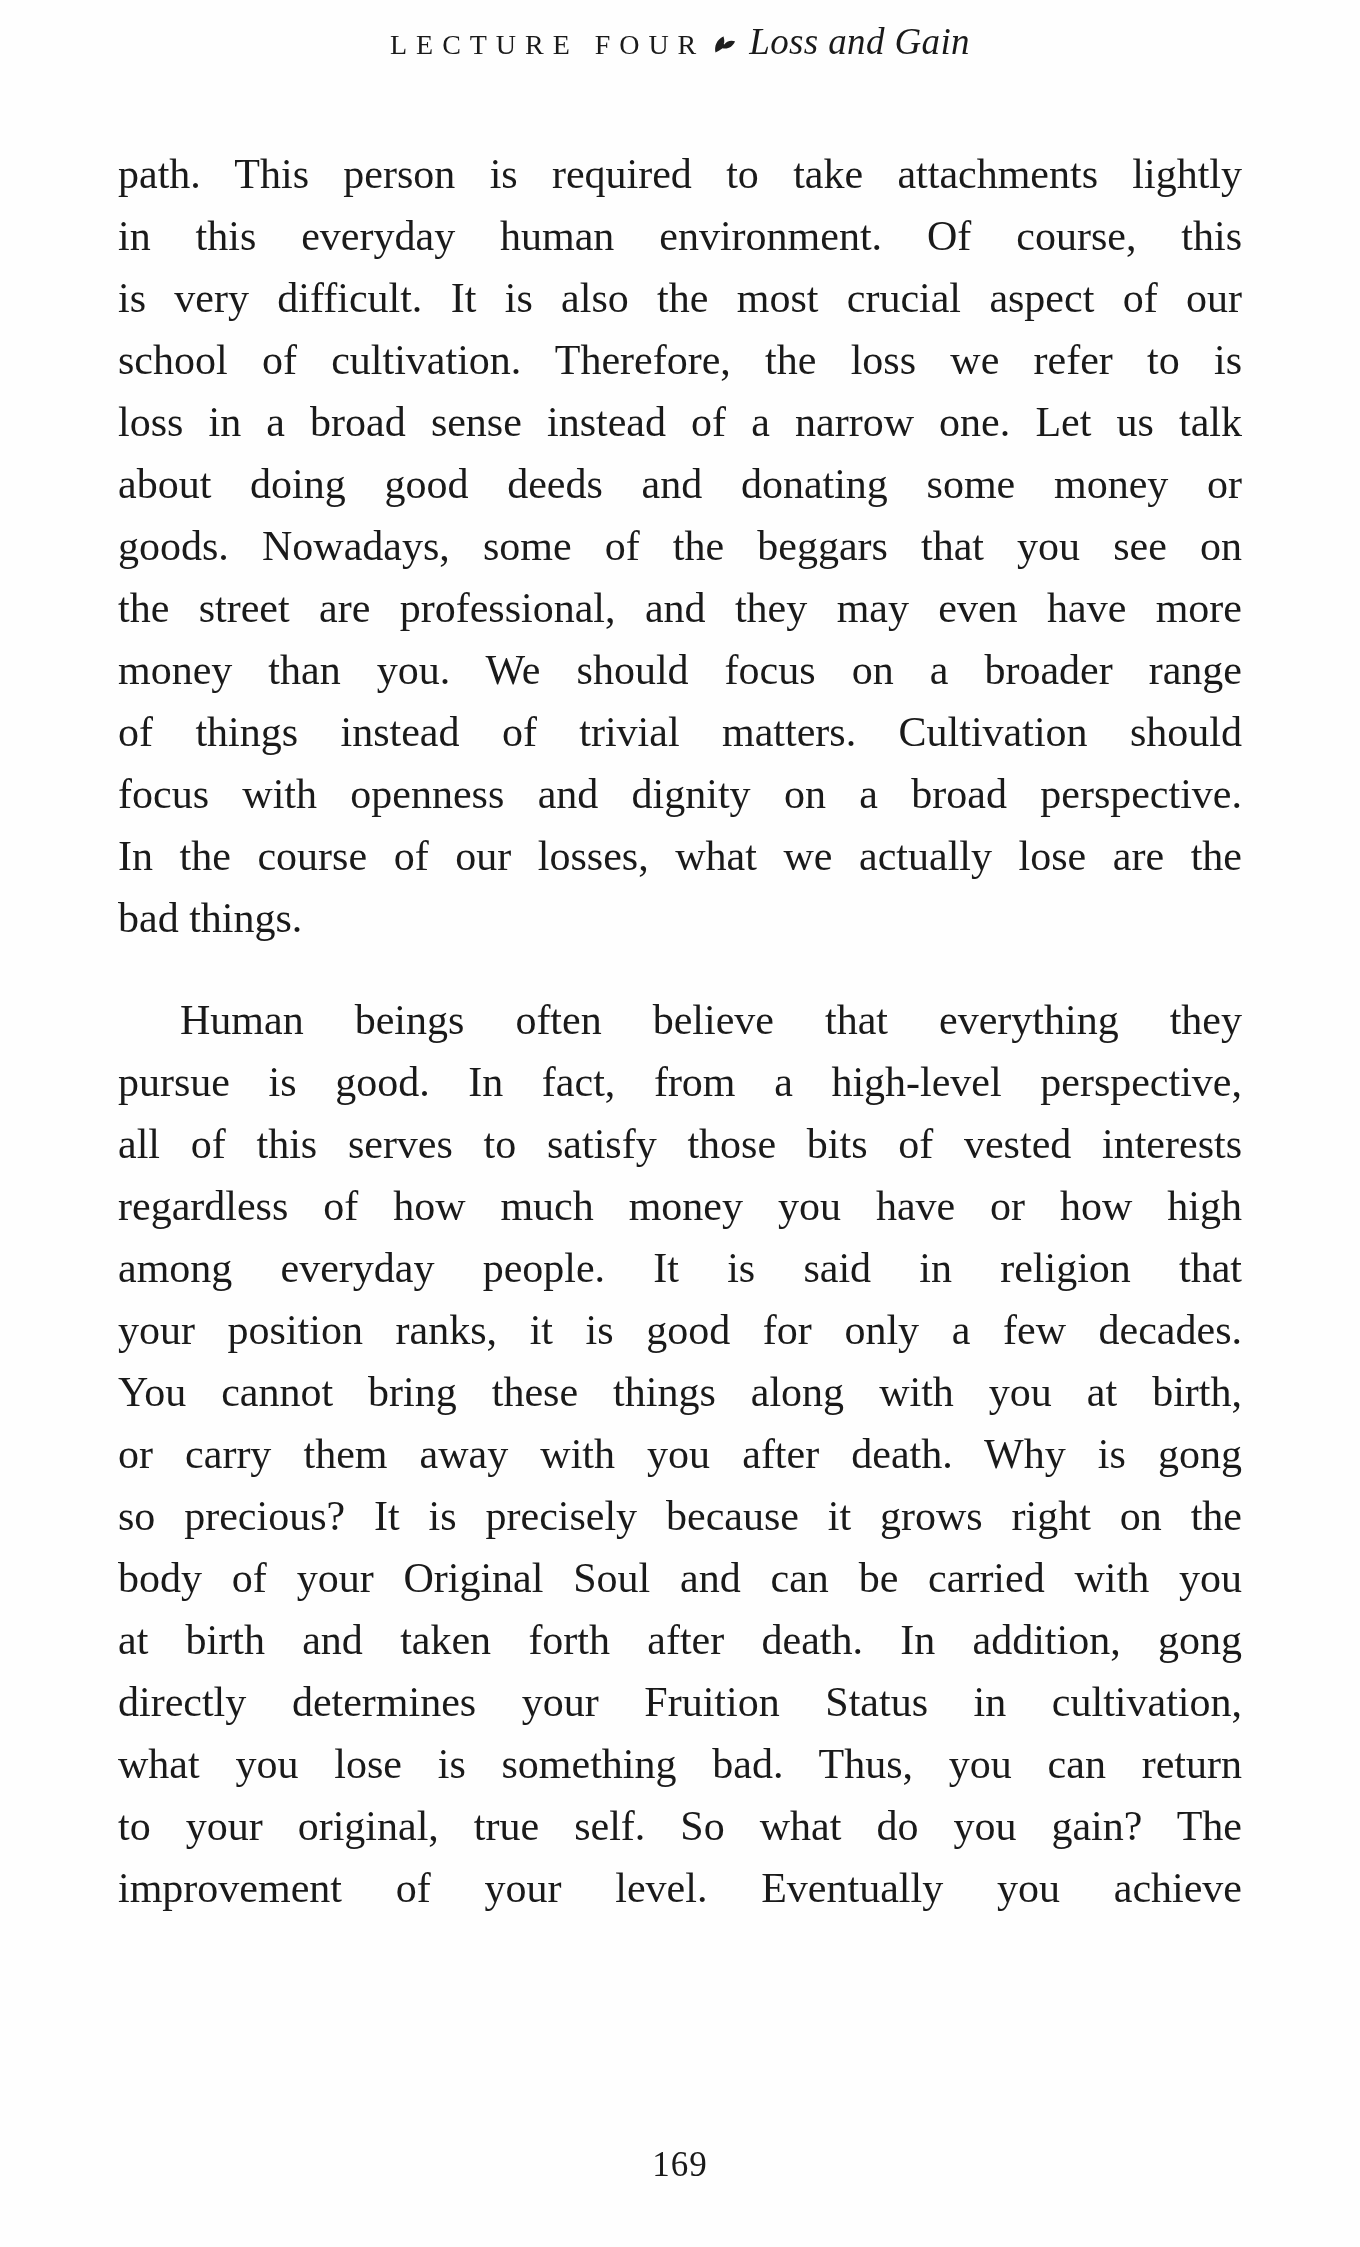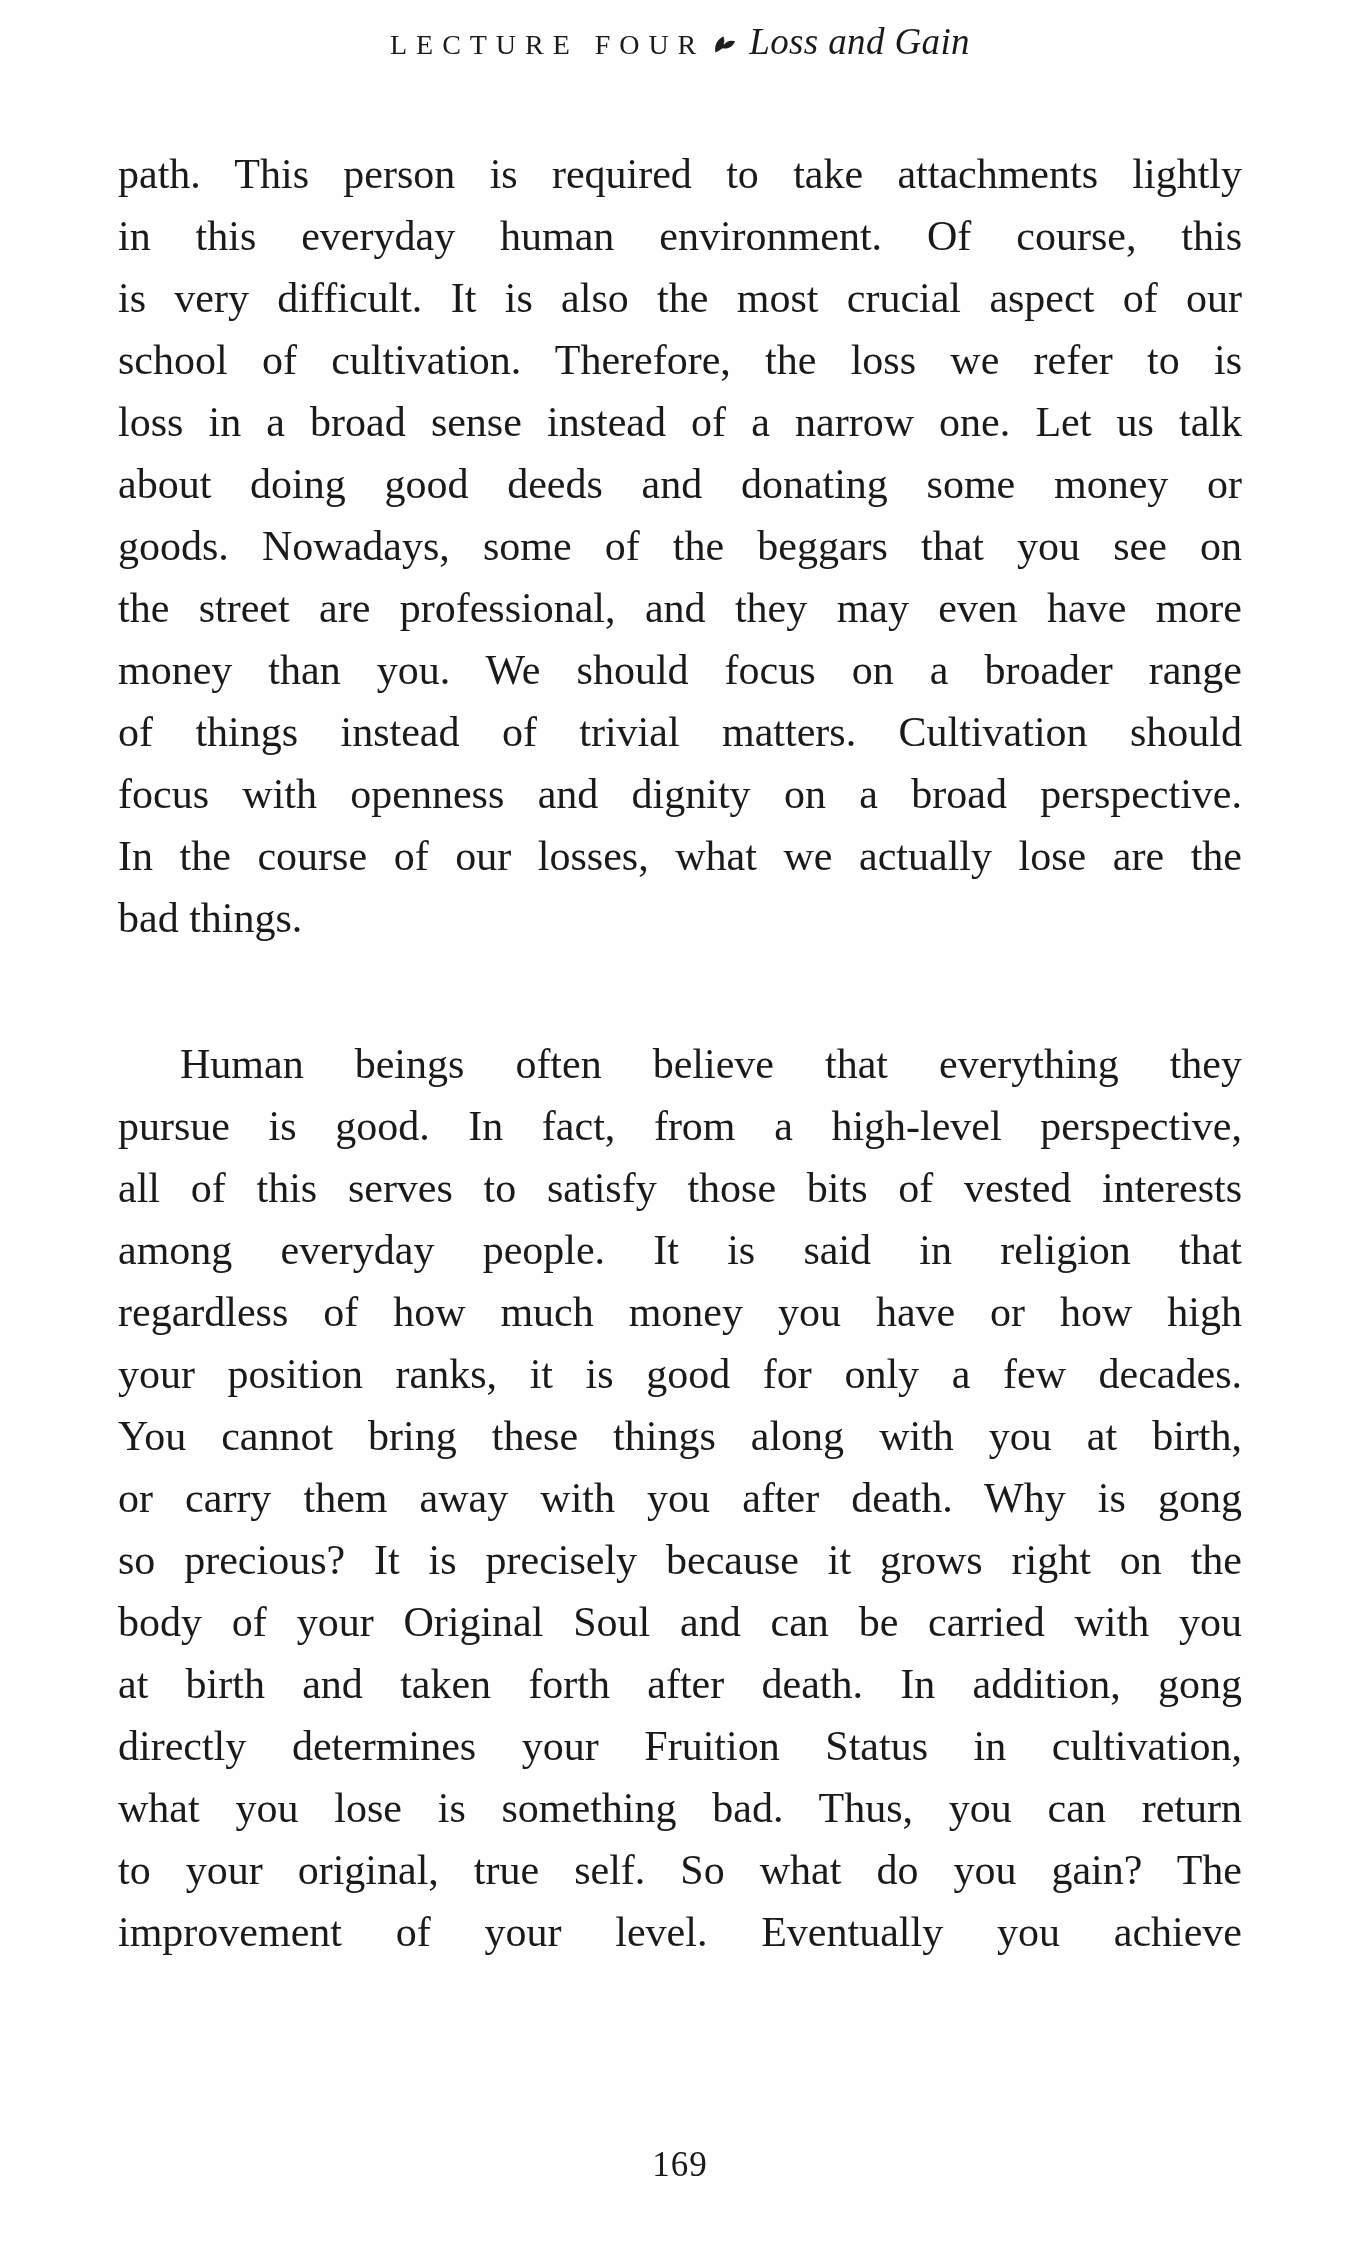--- a/index.html
+++ b/index.html
@@ -58,7 +58,7 @@
     padding: 0;
   }
   .para + .para {
-    margin-top: 84px;
+    margin-top: 40px;
   }
   .line {
     display: block;

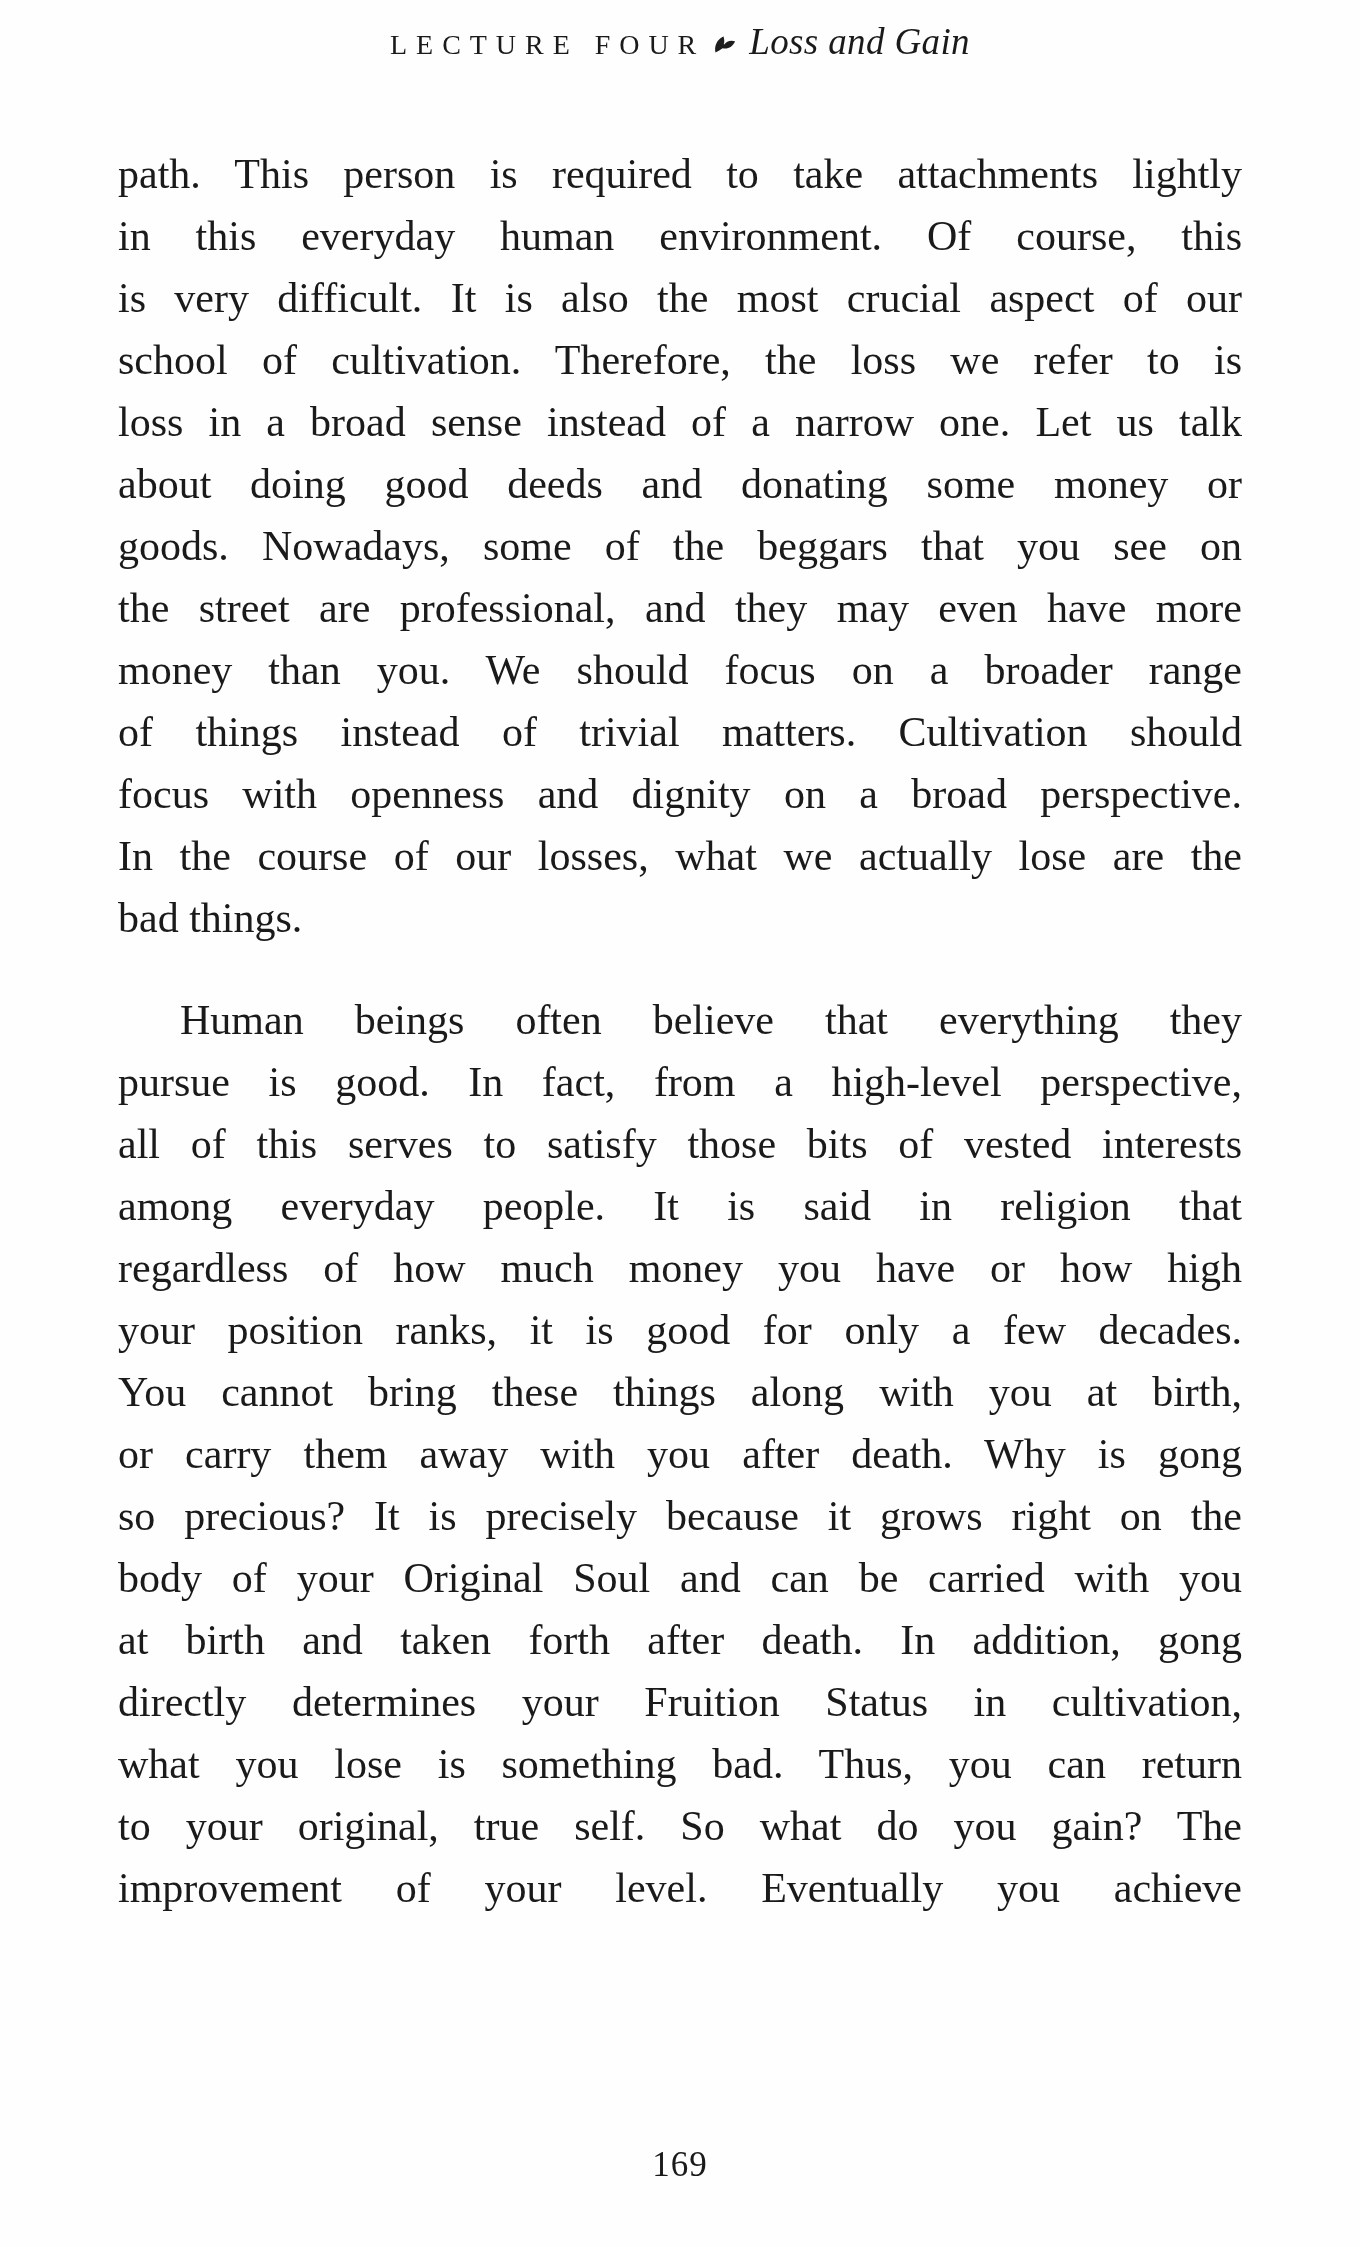--- a/index.html
+++ b/index.html
@@ -124,8 +124,8 @@
         <span class="line">Human beings often believe that everything they</span>
         <span class="line">pursue is good. In fact, from a high-level perspective,</span>
         <span class="line">all of this serves to satisfy those bits of vested interests</span>
+        <span class="line">regardless of how much money you have or how high</span>
         <span class="line">among everyday people. It is said in religion that</span>
-        <span class="line">regardless of how much money you have or how high</span>
         <span class="line">your position ranks, it is good for only a few decades.</span>
         <span class="line">You cannot bring these things along with you at birth,</span>
         <span class="line">or carry them away with you after death. Why is gong</span>

